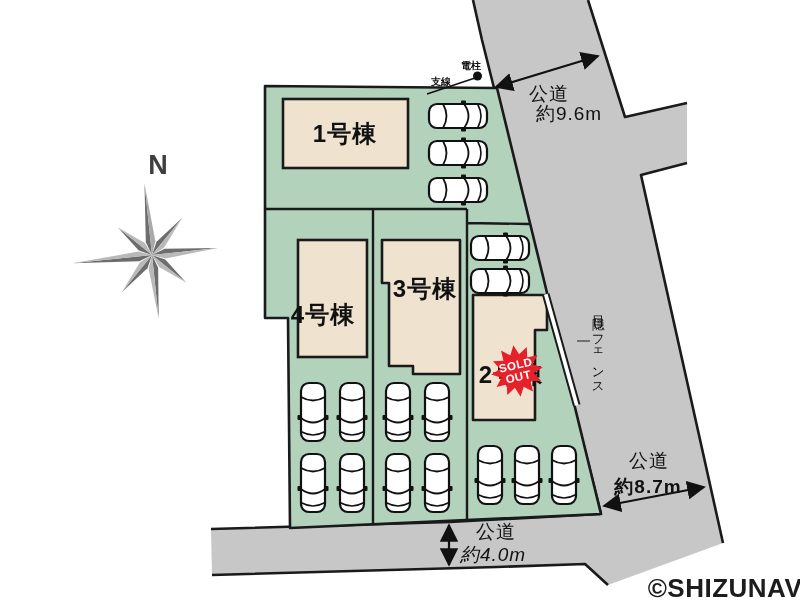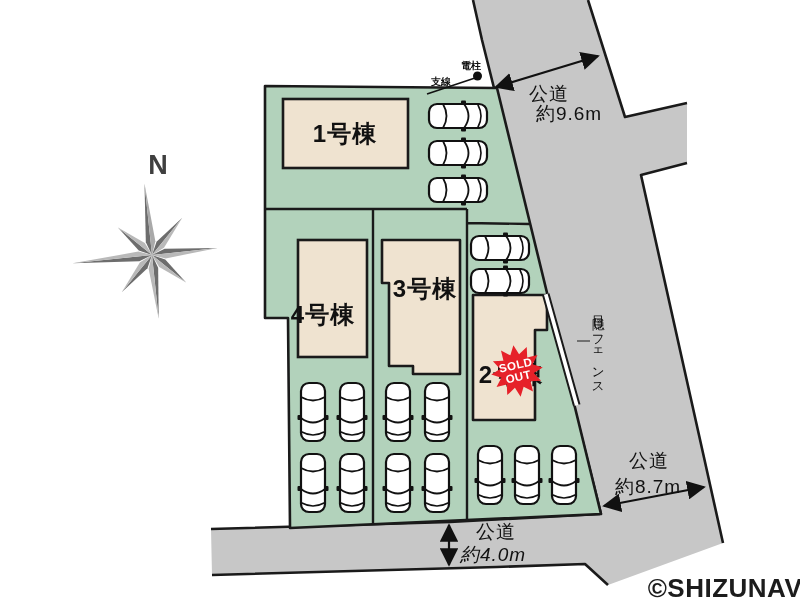--- a/index.html
+++ b/index.html
@@ -119,7 +119,7 @@
   <div class="lbl road-lbl" style="left:549px;top:94px;">公道</div>
   <div class="lbl road-lbl" style="left:569px;top:114px;">約9.6m</div>
   <div class="lbl road-lbl" style="left:649px;top:461px;">公道</div>
-  <div class="lbl road-lbl" style="left:648px;top:487px;">約8.7m</div>
+  <div class="lbl road-lbl" style="left:648px;top:487px;font-weight:bold;">約8.7m</div>
   <div class="lbl road-lbl" style="left:496px;top:532px;">公道</div>
   <div class="lbl road-lbl" style="left:493px;top:555px;font-style:italic;">約4.0m</div>
 

